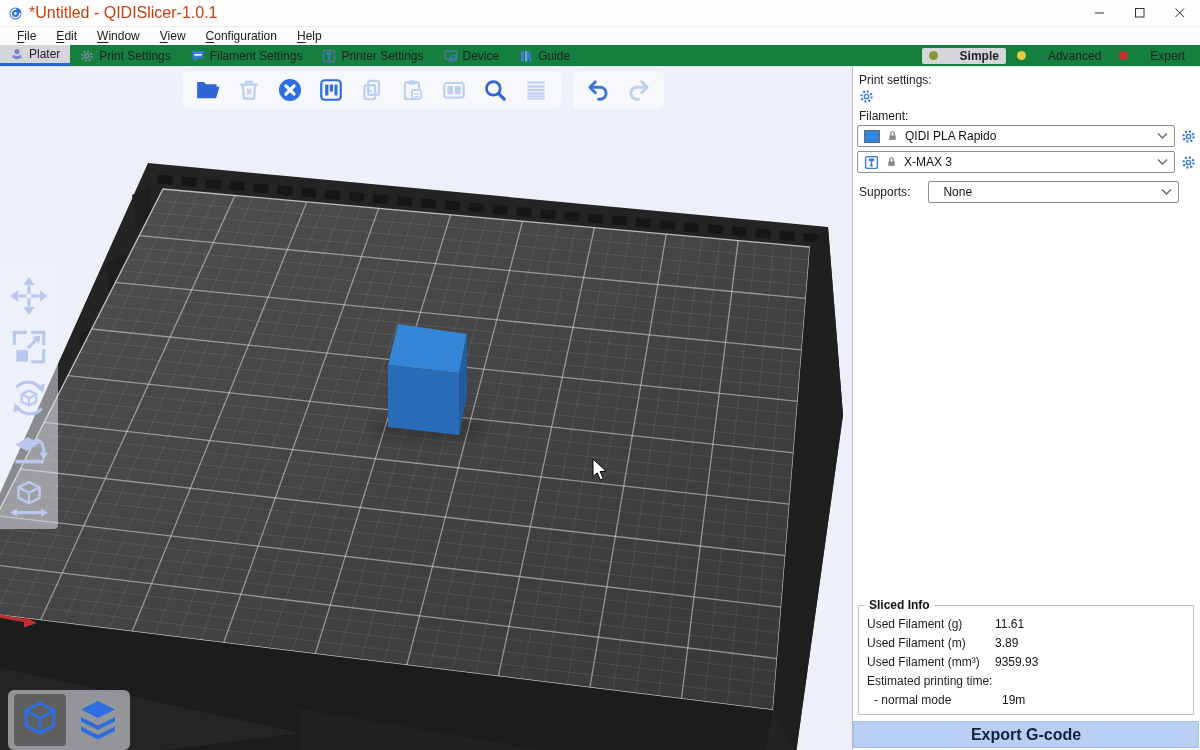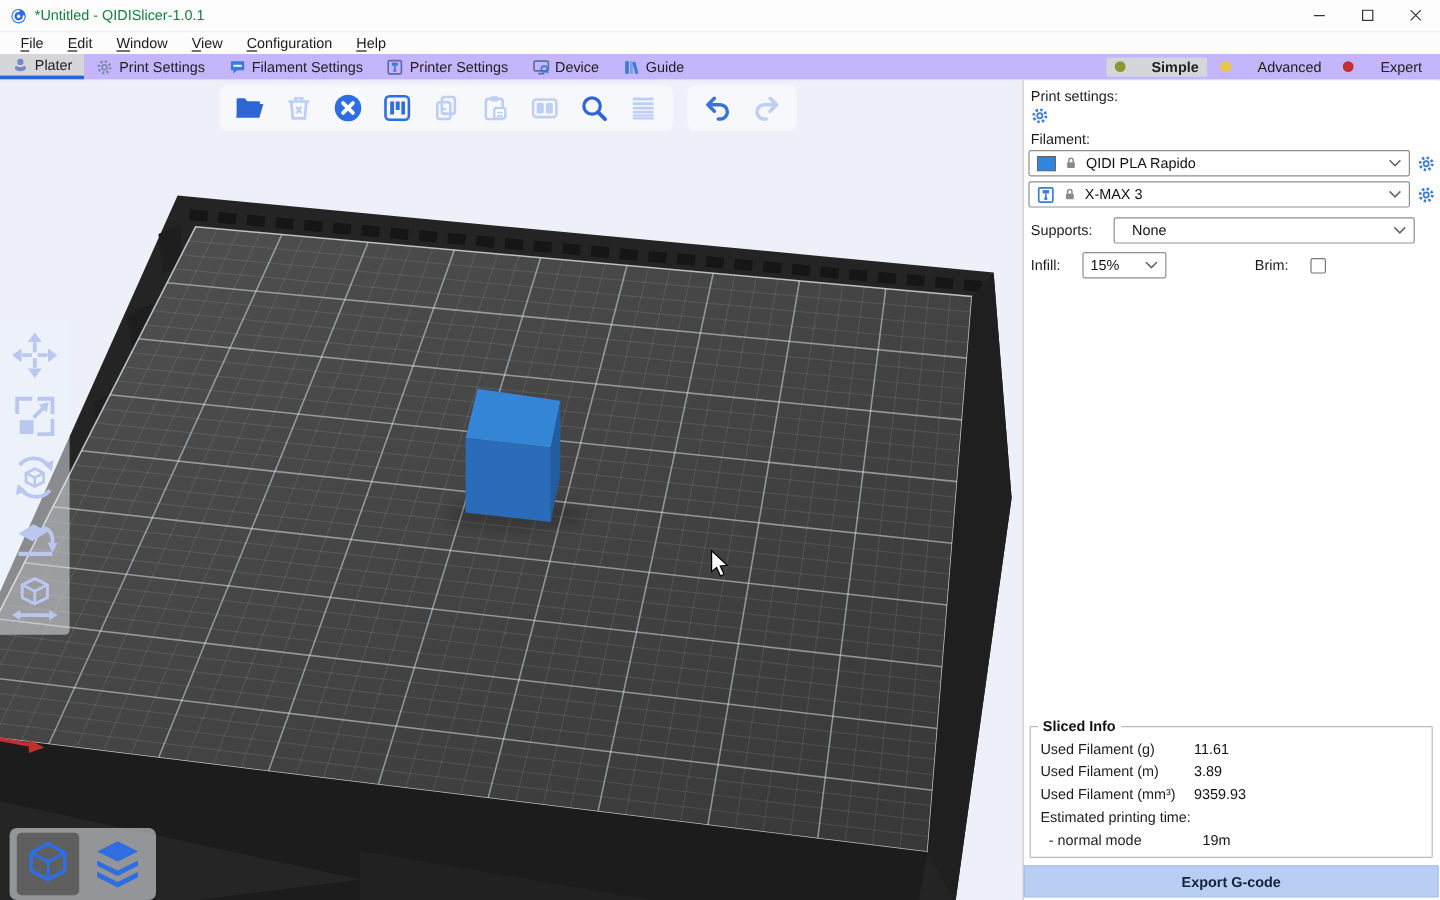--- a/index.html
+++ b/index.html
@@ -8,7 +8,7 @@
   
   .titlebar{height:26px;display:flex;align-items:center;background:#fdfdfe;border-bottom:1px solid #ececf0;}
   .titlebar .appicon{margin:0 6px 0 8px;display:flex;}
-  .titlebar .title{flex:0 0 auto;font-size:12px;color:#15803d;}
+  .titlebar .title{flex:0 0 auto;font-size:16px;color:#c2410c;}
   .titlebar .spacer{flex:1;}
   .winbtn{width:40px;height:25px;display:flex;align-items:center;justify-content:center;}
   

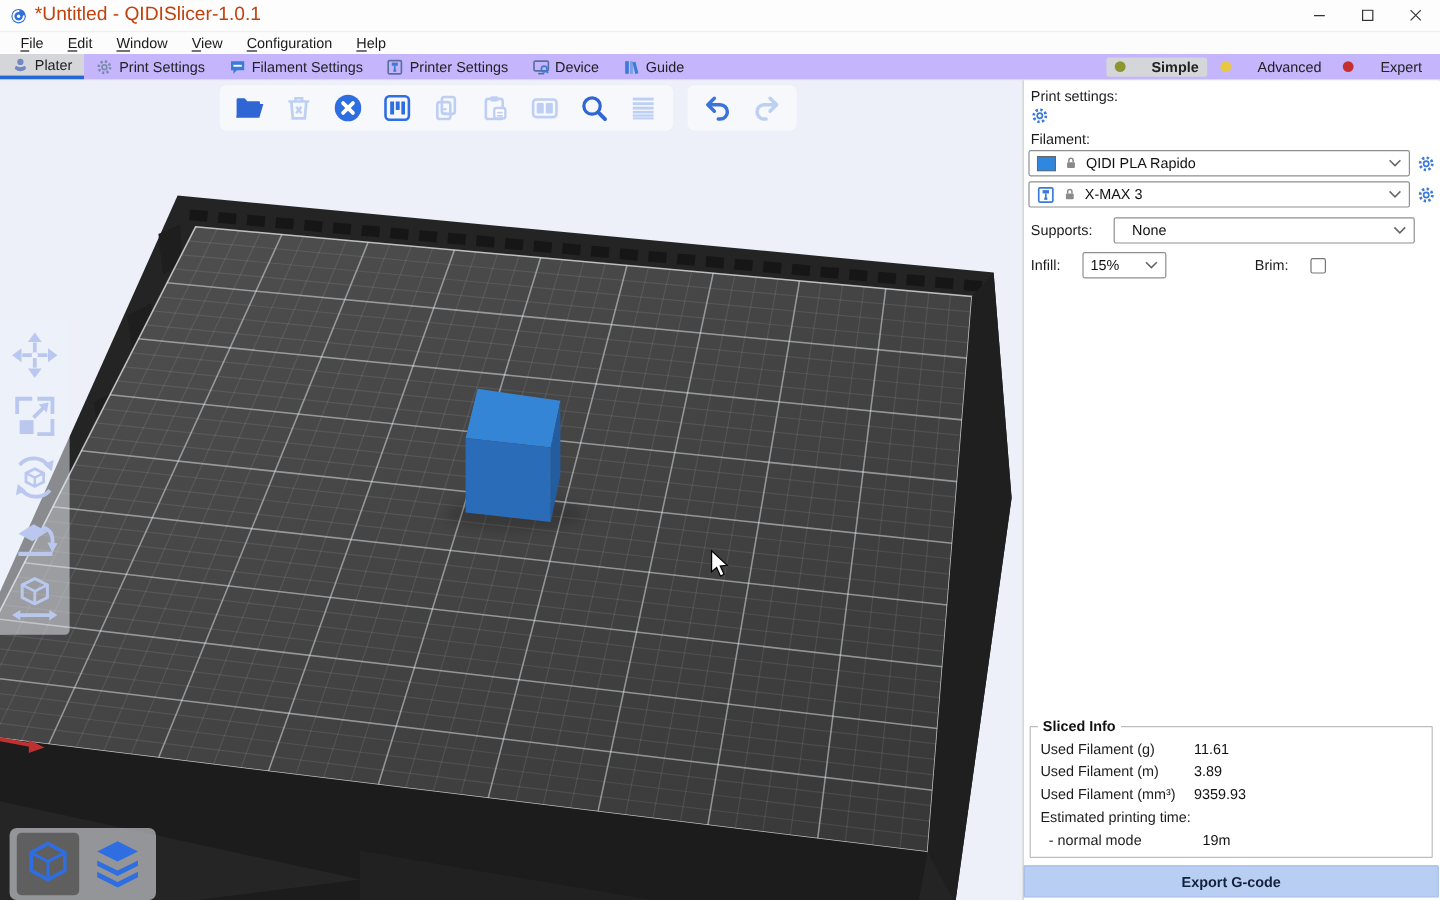--- a/index.html
+++ b/index.html
@@ -16,7 +16,7 @@
   .menu-item{padding:18px 9px;color:#1a1a1a;}
   .menu-item .u{text-decoration:underline;text-underline-offset:2px;}
   
-  .tabbar{height:21px;display:flex;align-items:stretch;background:#c4b5fd;border-bottom:1px solid #dfe3ea;justify-content:center;}
+  .tabbar{height:21px;display:flex;align-items:stretch;background:#15803d;border-bottom:1px solid #dfe3ea;justify-content:center;}
   .tab{display:flex;align-items:center;gap:5px;padding:0 10px;color:#222;}
   .tab svg{flex:0 0 auto;}
   .tab.active{background:#d4d6da;border-bottom:3px solid #2468d8;}

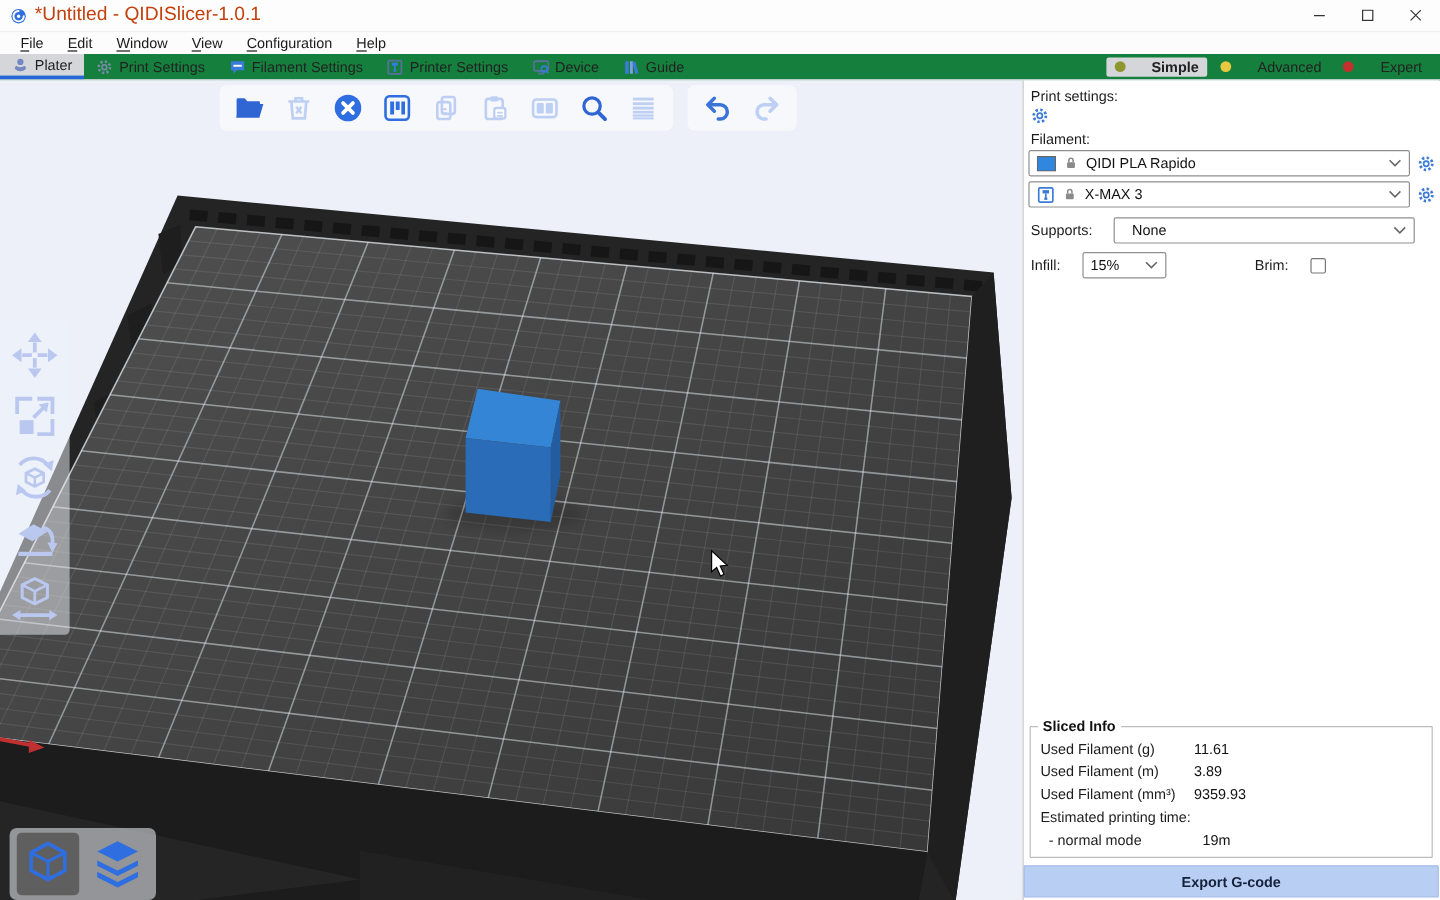--- a/index.html
+++ b/index.html
@@ -506,18 +506,6 @@
         </div>
       </div>
 
-      <div class="row-inline">
-        <span>Infill:</span>
-        <div class="combo small">
-          <span class="ctext">15%</span>
-          <svg width="11" height="8" viewBox="0 0 11 8">
-              <path d="M1 1.5 L5.5 6 L10 1.5" fill="none" stroke="#666" stroke-width="1.3"></path>
-            </svg>
-        </div>
-        <span style="width:38px;"></span>
-        <span>Brim:</span>
-        <input type="checkbox" class="checkbox" style="">
-      </div>
 
       <fieldset class="sliced">
         <legend>Sliced Info</legend>

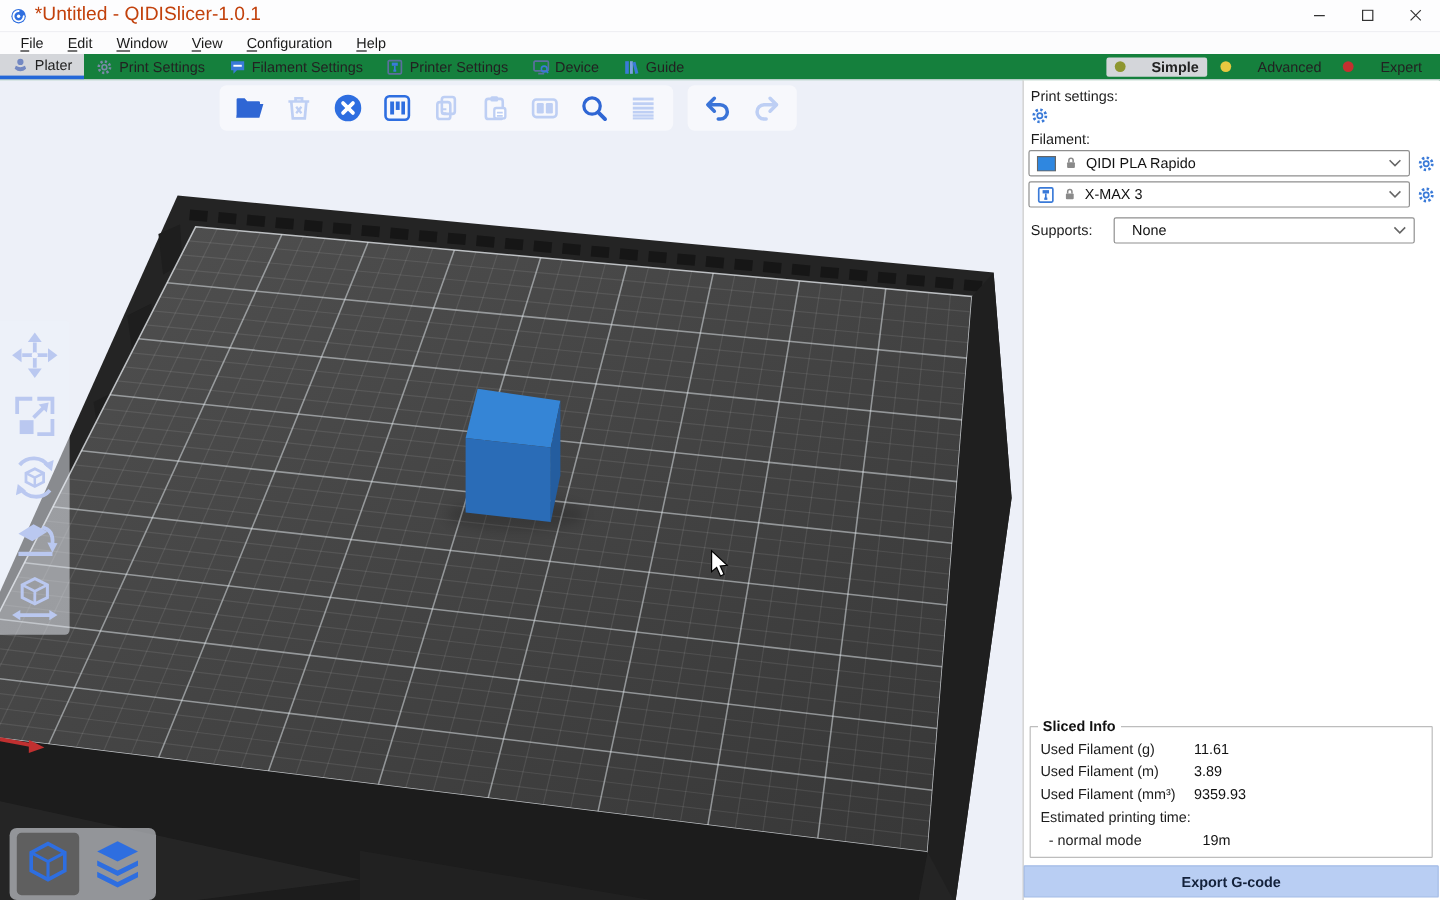--- a/index.html
+++ b/index.html
@@ -60,7 +60,7 @@
   .srow .sv{color:#111;}
   .srow.indent .sl{padding-left:7px;}
   .export-btn{margin:6px 0 0 0;height:27px;background:#b9cef3;border:1px solid #a4bce6;border-radius:1px;
-              font-family:"Liberation Sans",sans-serif;font-size:12px;font-weight:bold;color:#13213a;}
+              font-family:"Liberation Sans",sans-serif;font-size:16px;font-weight:bold;color:#13213a;}
 </style>
 </head>
 <body>

